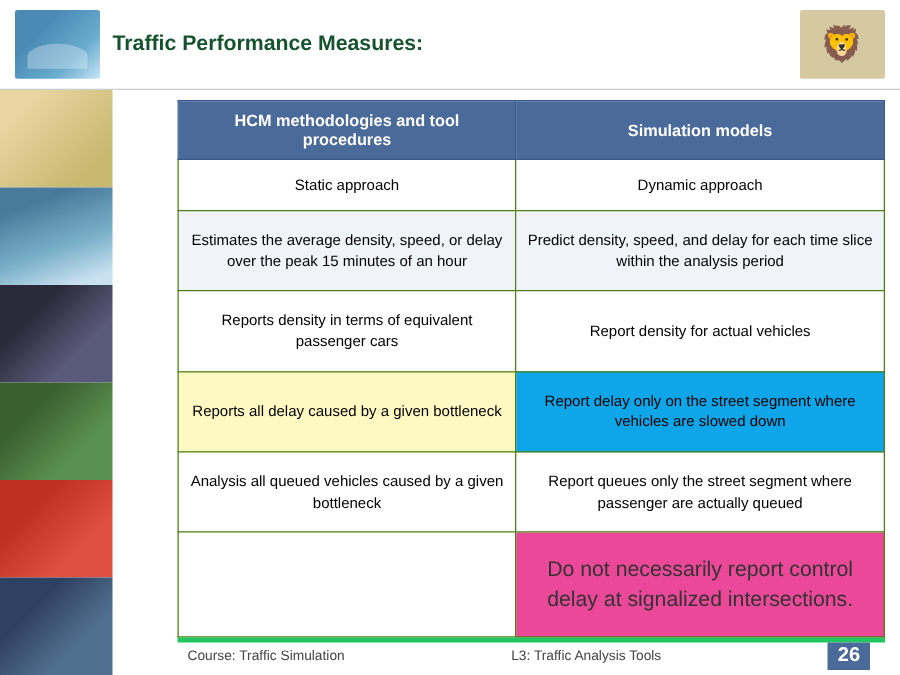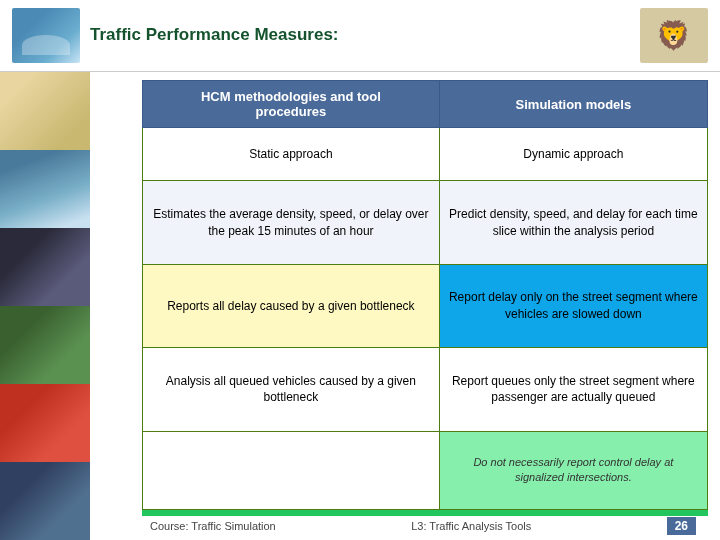--- a/index.html
+++ b/index.html
@@ -225,6 +225,10 @@
           <td>Predict density, speed, and delay for each time slice within the analysis period</td>
         </tr>
 
+        <tr class="row-light">
+          <td>Reports density in terms of equivalent passenger cars</td>
+          <td>Report density for actual vehicles</td>
+        </tr>
 
         <tr>
           <td class="row-highlight-left">Reports all delay caused by a given bottleneck</td>

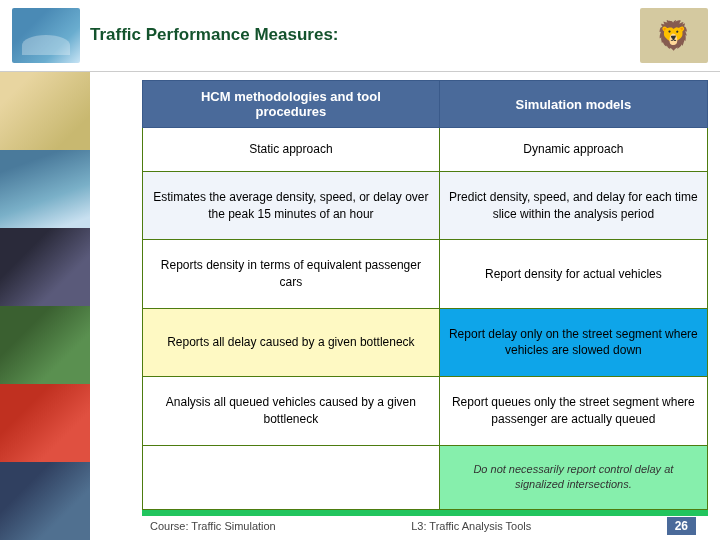--- a/index.html
+++ b/index.html
@@ -153,10 +153,9 @@
       color: #000;
     }
     .row-note {
-      background: #86efac;
-      font-size: 11px;
+      background: #ec4899;
+      font-size: 17px;
       color: #333;
-      font-style: italic;
     }
 
     

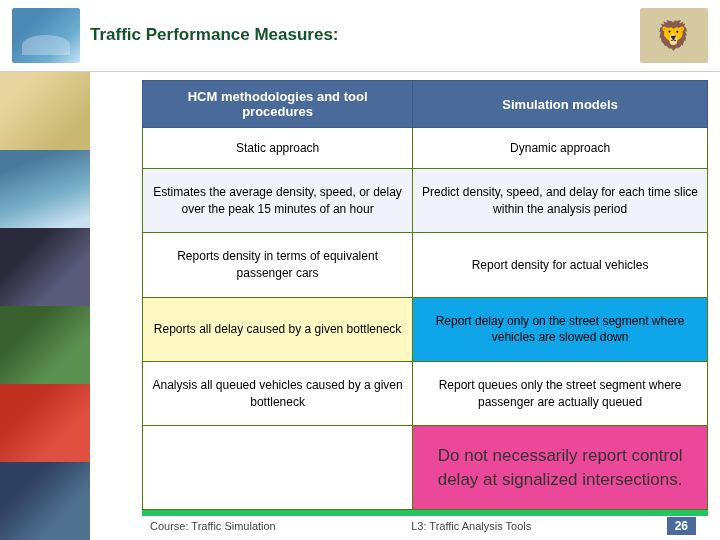--- a/index.html
+++ b/index.html
@@ -166,7 +166,7 @@
       padding: 4px 12px 4px 8px;
       font-size: 11px;
       color: #444;
-      border-top: 6px solid #22c55e;
+      border-top: 4px solid #22c55e;
       height: 26px;
     }
     .page-num {

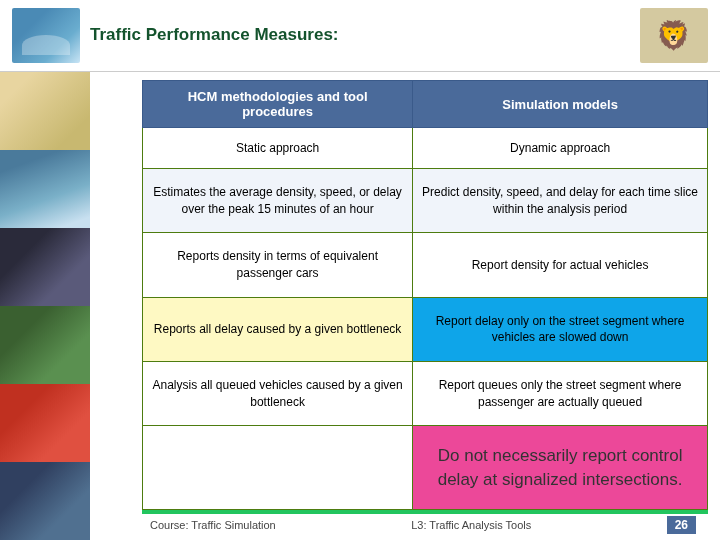--- a/index.html
+++ b/index.html
@@ -173,7 +173,7 @@
       background: #4a6a9a;
       color: #fff;
       padding: 2px 8px;
-      font-size: 12px;
+      font-size: 16px;
       font-weight: bold;
     }
   </style>

